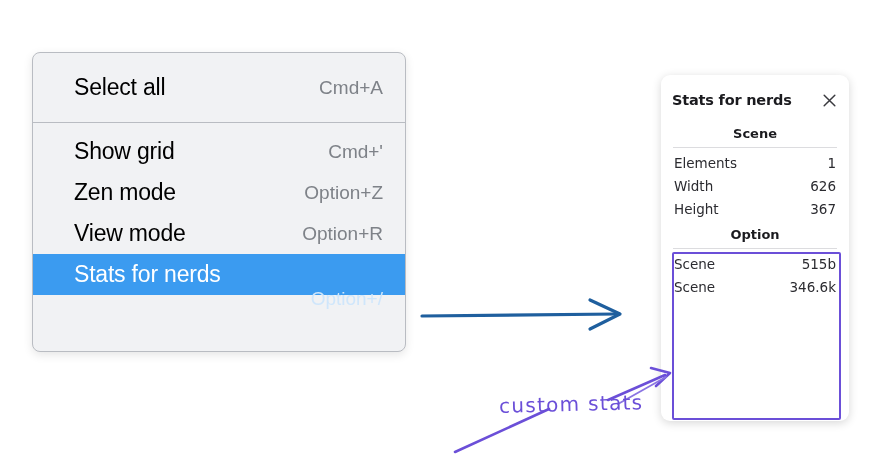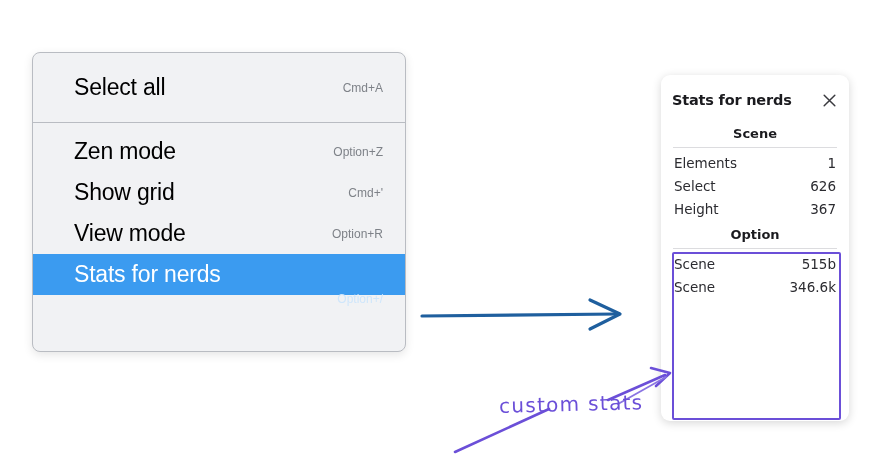--- a/index.html
+++ b/index.html
@@ -57,7 +57,7 @@
     white-space: nowrap;
   }
   .menu-item .mi-shortcut {
-    font-size: 12px;
+    font-size: 19px;
     color: #7e8288;
     white-space: nowrap;
   }

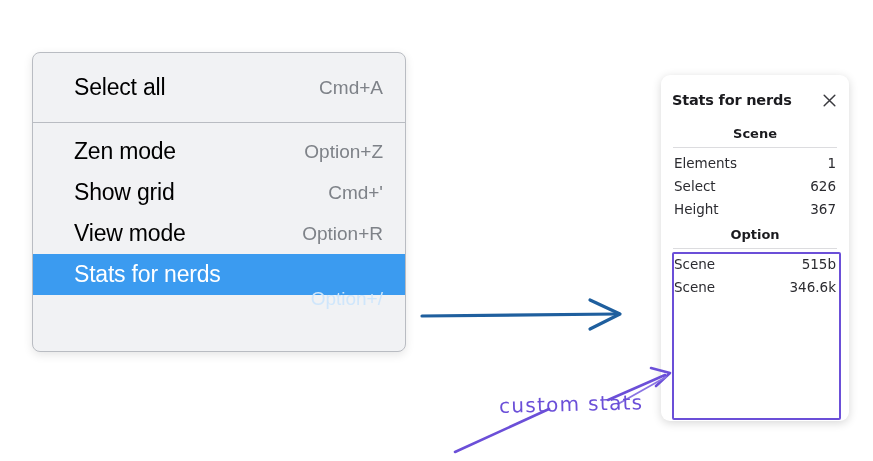--- a/index.html
+++ b/index.html
@@ -190,12 +190,12 @@
 
   <div class="menu-group">
     <div class="menu-item">
+      <span class="mi-label">Show grid</span>
+      <span class="mi-shortcut">Cmd+'</span>
+    </div>
+    <div class="menu-item">
       <span class="mi-label">Zen mode</span>
       <span class="mi-shortcut">Option+Z</span>
-    </div>
-    <div class="menu-item">
-      <span class="mi-label">Show grid</span>
-      <span class="mi-shortcut">Cmd+'</span>
     </div>
     <div class="menu-item">
       <span class="mi-label">View mode</span>

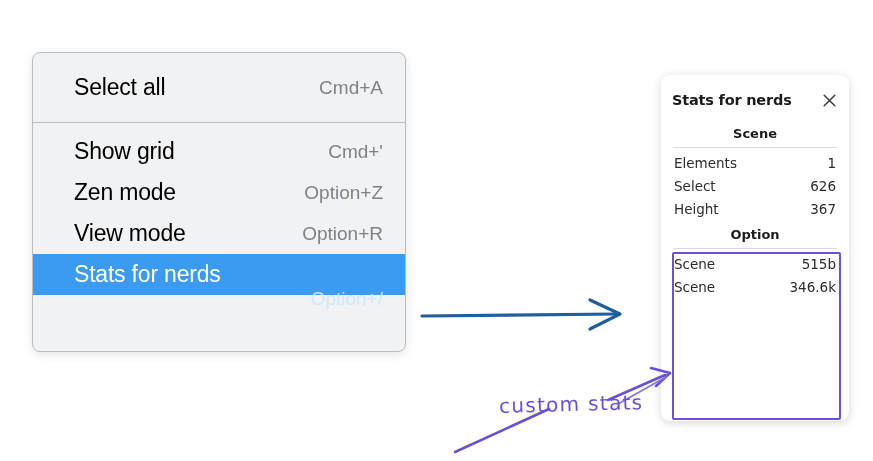--- a/index.html
+++ b/index.html
@@ -231,7 +231,7 @@
       <span class="sr-value">1</span>
     </div>
     <div class="stat-row">
-      <span class="sr-label">Select</span>
+      <span class="sr-label">Width</span>
       <span class="sr-value">626</span>
     </div>
     <div class="stat-row">

